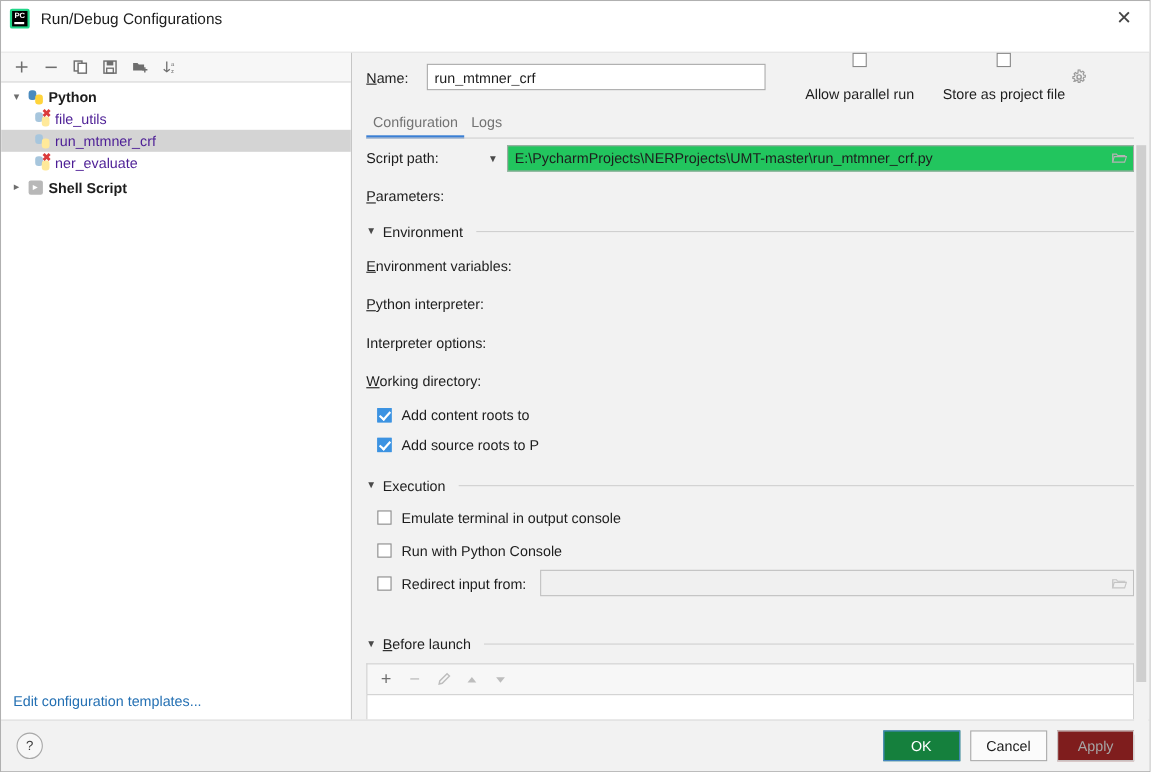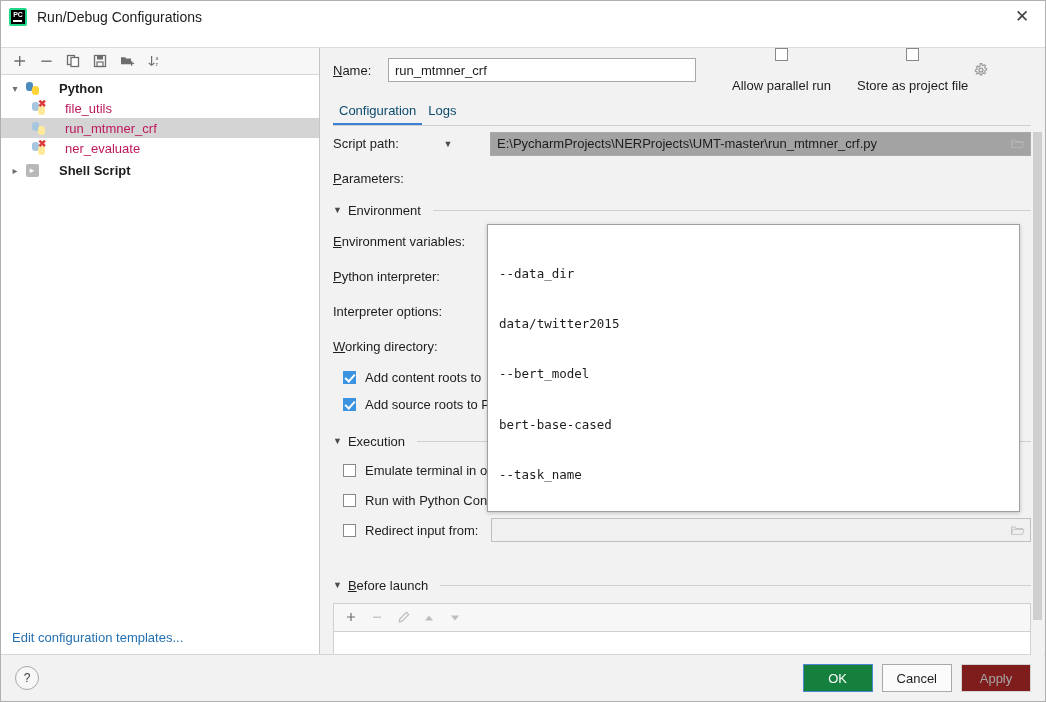--- a/index.html
+++ b/index.html
@@ -89,7 +89,7 @@
     color:#6e6e6e;font-size:10px;flex:0 0 auto;
   }
   .ticon{width:18px;display:flex;align-items:center;justify-content:center;flex:0 0 auto;}
-  .tlabel{margin-left:18px;}
+  .tlabel{margin-left:3px;}
   .tlabel.bold{font-weight:bold;}
   .tlabel.muted{color:#be185d;}
   

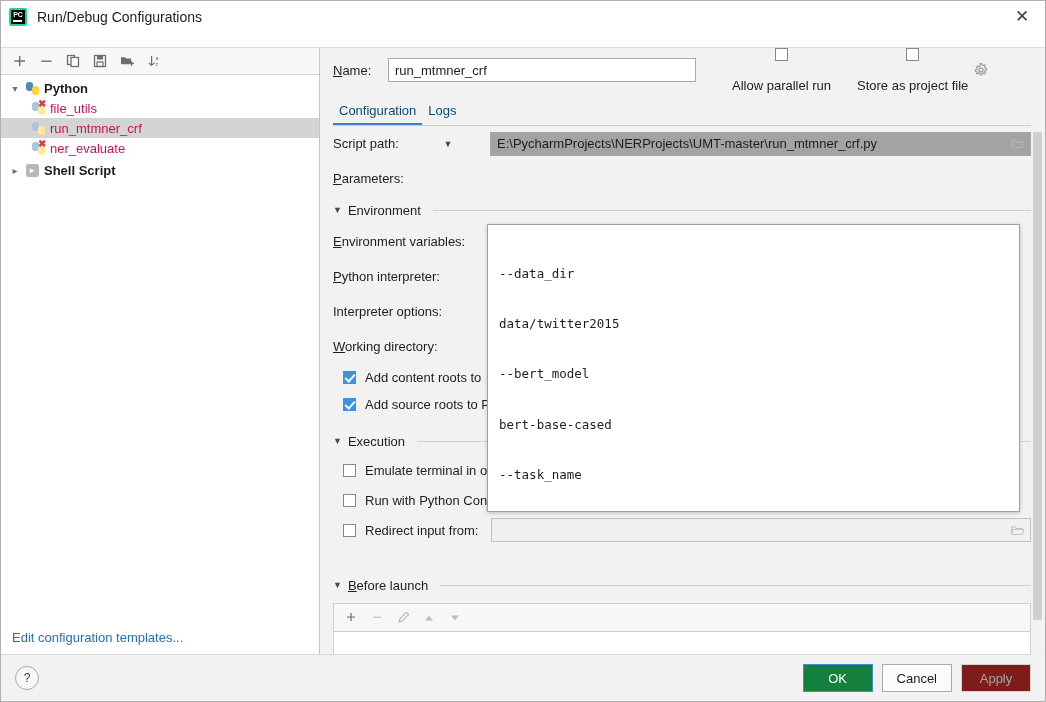--- a/index.html
+++ b/index.html
@@ -91,7 +91,7 @@
   .ticon{width:18px;display:flex;align-items:center;justify-content:center;flex:0 0 auto;}
   .tlabel{margin-left:3px;}
   .tlabel.bold{font-weight:bold;}
-  .tlabel.muted{color:#be185d;}
+  .tlabel.muted{color:#4c1d95;}
   
   .pylogo{position:relative;width:13px;height:13px;}
   .pylogo .b1,.pylogo .b2{position:absolute;width:7px;height:9px;border-radius:3px;}

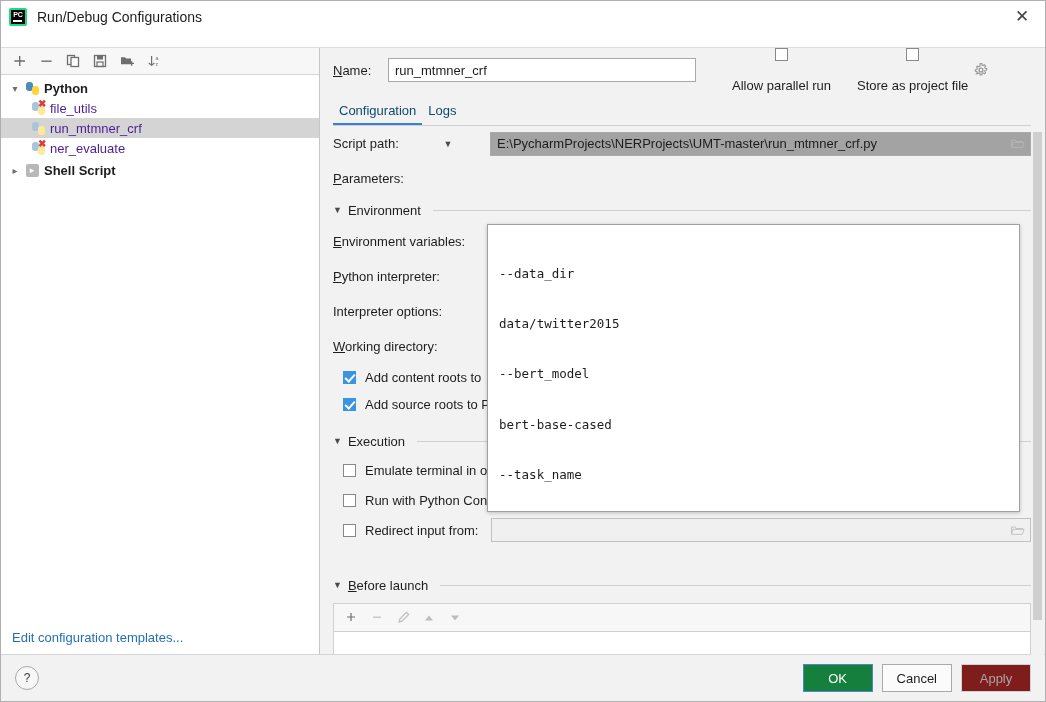--- a/index.html
+++ b/index.html
@@ -146,7 +146,7 @@
     padding-left:13px;gap:0;position:relative;
   }
   .tab{
-    padding:0 6px 8px 6px;font-size:13px;color:#0c4a6e;cursor:default;position:relative;
+    padding:0 6px 8px 6px;font-size:13px;color:#737373;cursor:default;position:relative;
   }
   .tab.active::after{
     content:"";position:absolute;left:0;right:0;bottom:0;height:3px;background:#3a7fd5;

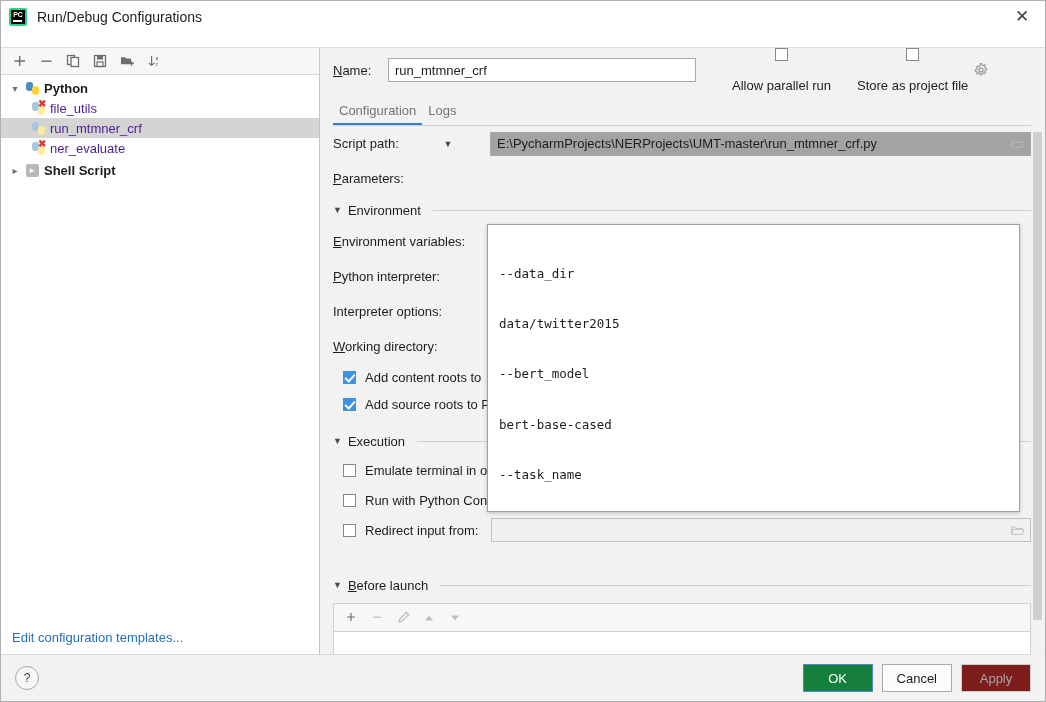--- a/index.html
+++ b/index.html
@@ -163,9 +163,9 @@
   .flabel{width:102px;flex:0 0 auto;font-size:13px;}
   .flabel.wide{width:148px;}
   .field{
-    flex:1;height:24px;box-sizing:border-box;border:1px solid #a9a9a9;background:#a3a3a3;
+    flex:1;height:24px;box-sizing:border-box;border:1px solid #a9a9a9;background:#22c55e;
     display:flex;align-items:center;padding:0 4px 0 6px;font-size:13px;color:#1d1d1d;
-    overflow:hidden;white-space:nowrap;margin-left:29px;
+    overflow:hidden;white-space:nowrap;
   }
   .field.disabled{background:#f0f0f0;border-color:#c0c0c0;}
   .field .txt{flex:1;overflow:hidden;text-overflow:clip;}

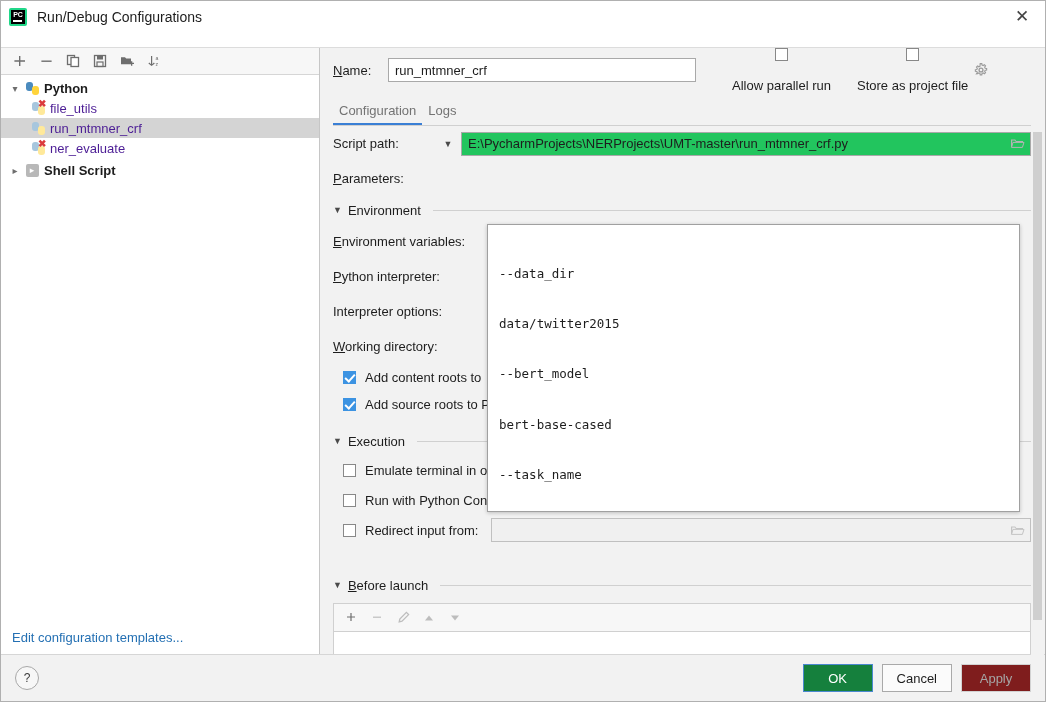--- a/index.html
+++ b/index.html
@@ -498,20 +498,6 @@
 
     </div>
 
-    <div class="popup">
-      <div>--data_dir</div>
-      <div>data/twitter2015</div>
-      <div>--bert_model</div>
-      <div>bert-base-cased</div>
-      <div>--task_name</div>
-      
-      
-      
-      
-      
-      
-      
-    </div>
 
   </div>
 

